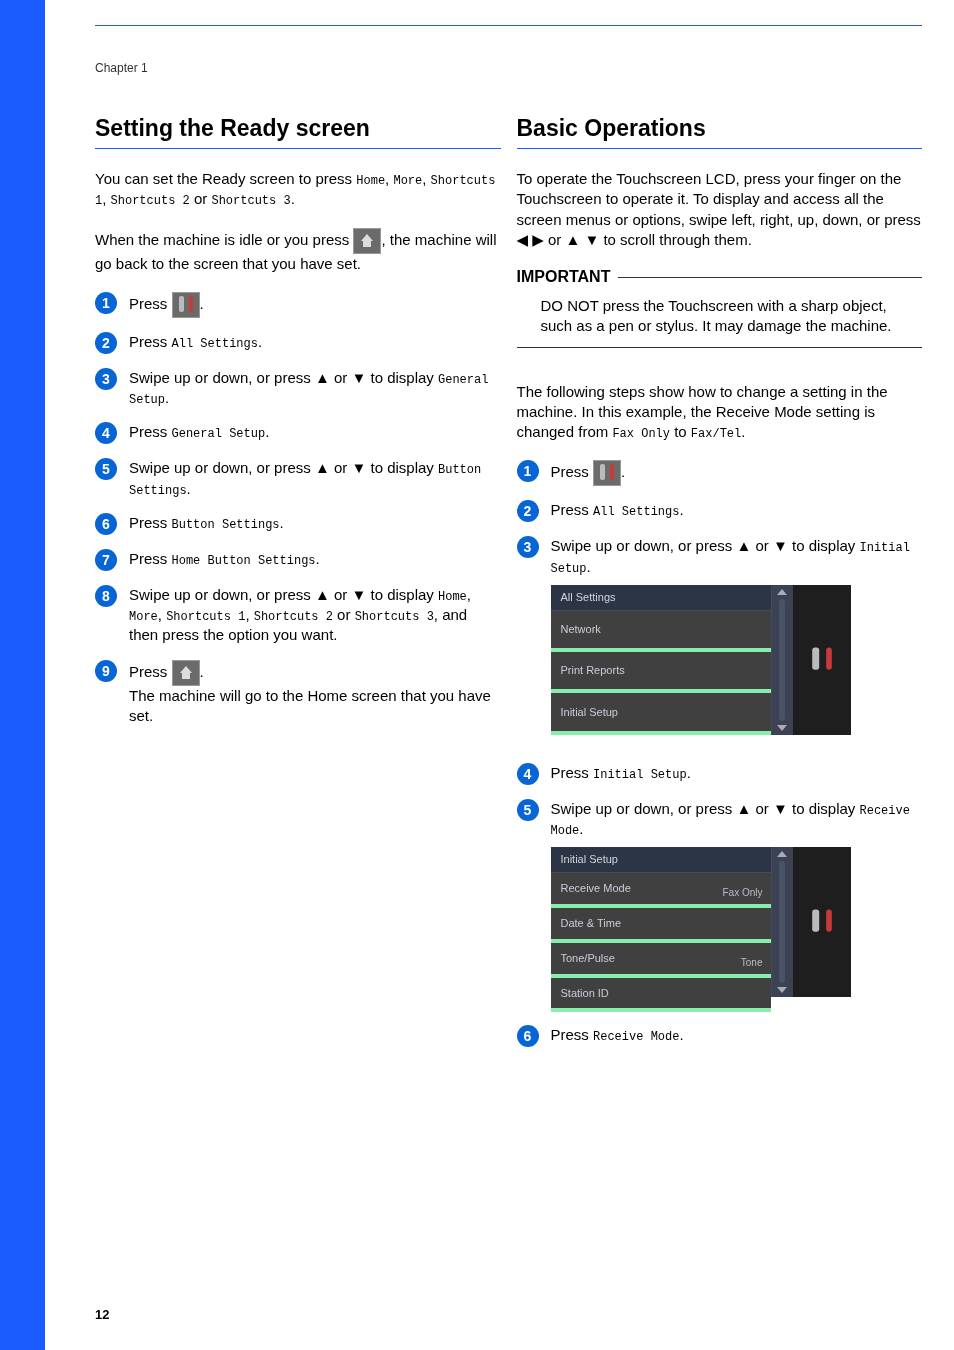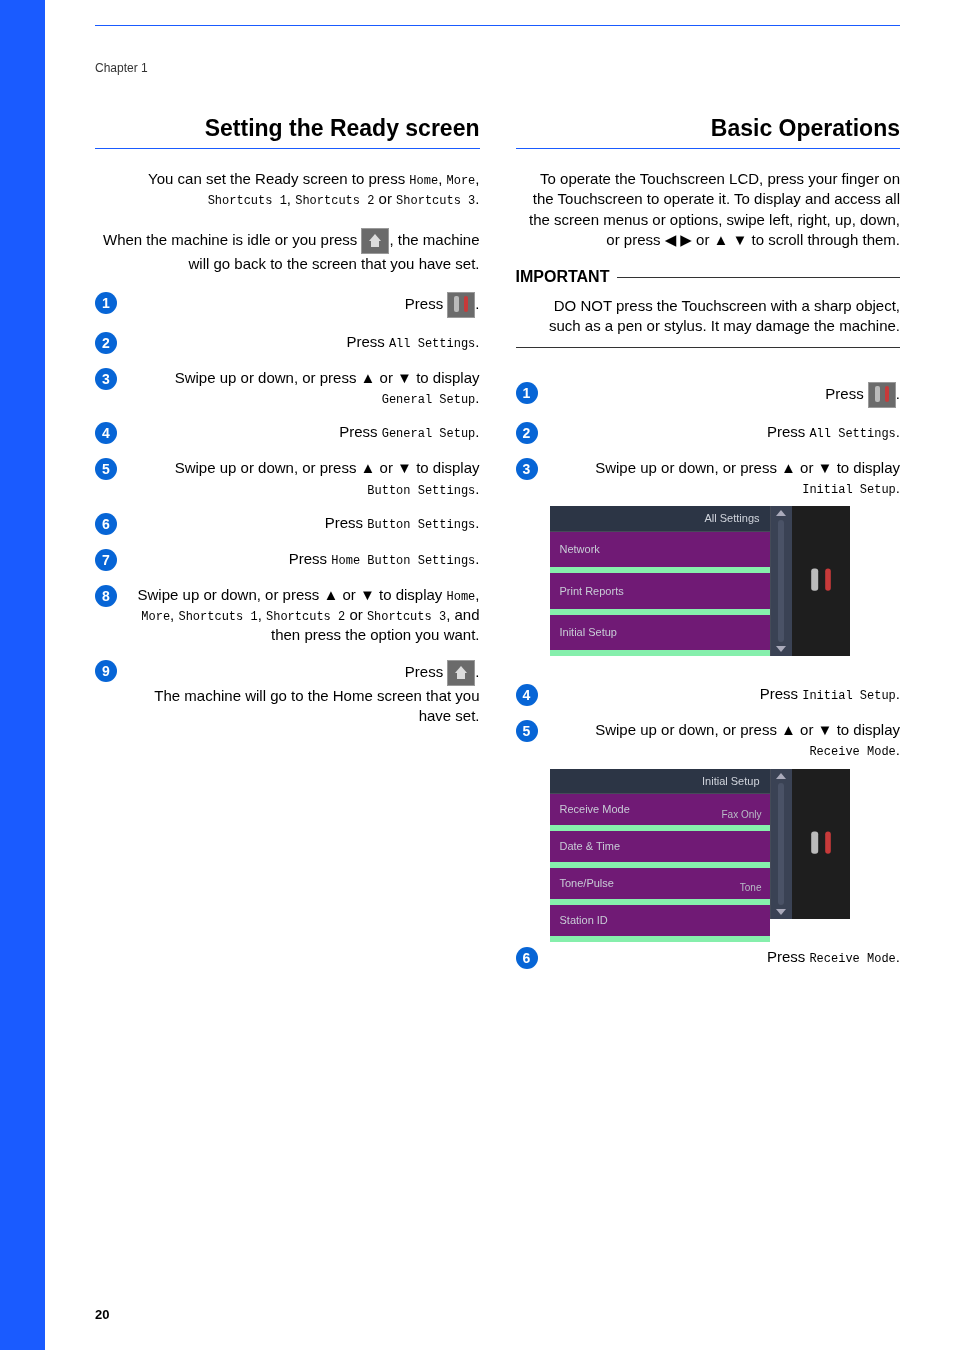--- a/index.html
+++ b/index.html
@@ -20,7 +20,7 @@
     }
     .page {
       margin-left: 45px;
-      padding: 25px 54px 30px 50px;
+      padding: 25px 32px 30px 50px;
       position: relative;
       height: 1350px;
     }

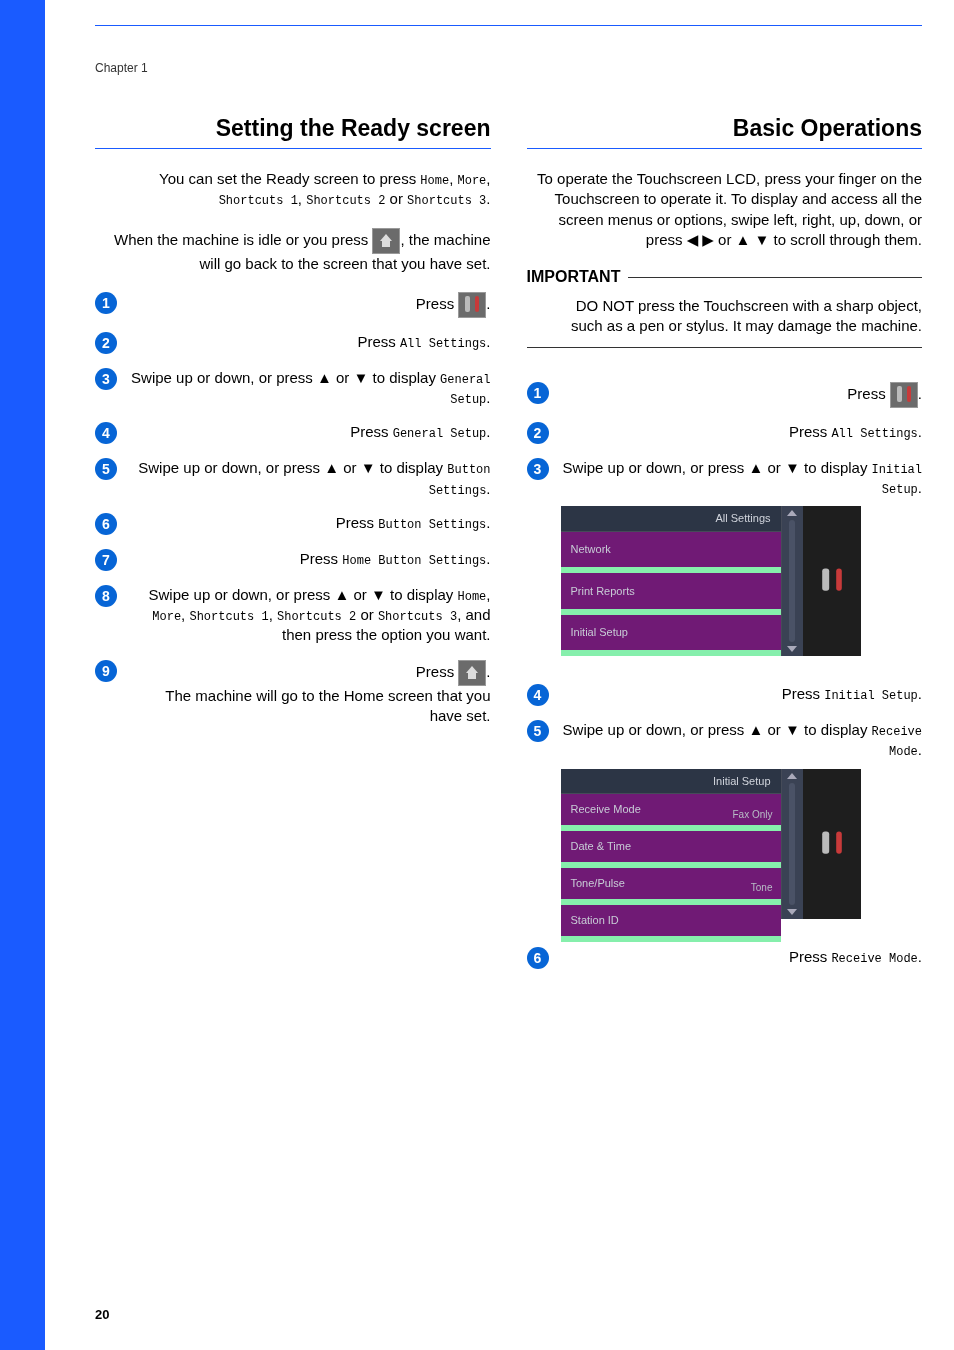--- a/index.html
+++ b/index.html
@@ -35,8 +35,7 @@
     }
     .columns {
       display: flex;
-      gap: 36px;
-      text-align: right;
+      gap: 16px;
     }
     .col { flex: 1; }
     h2 {

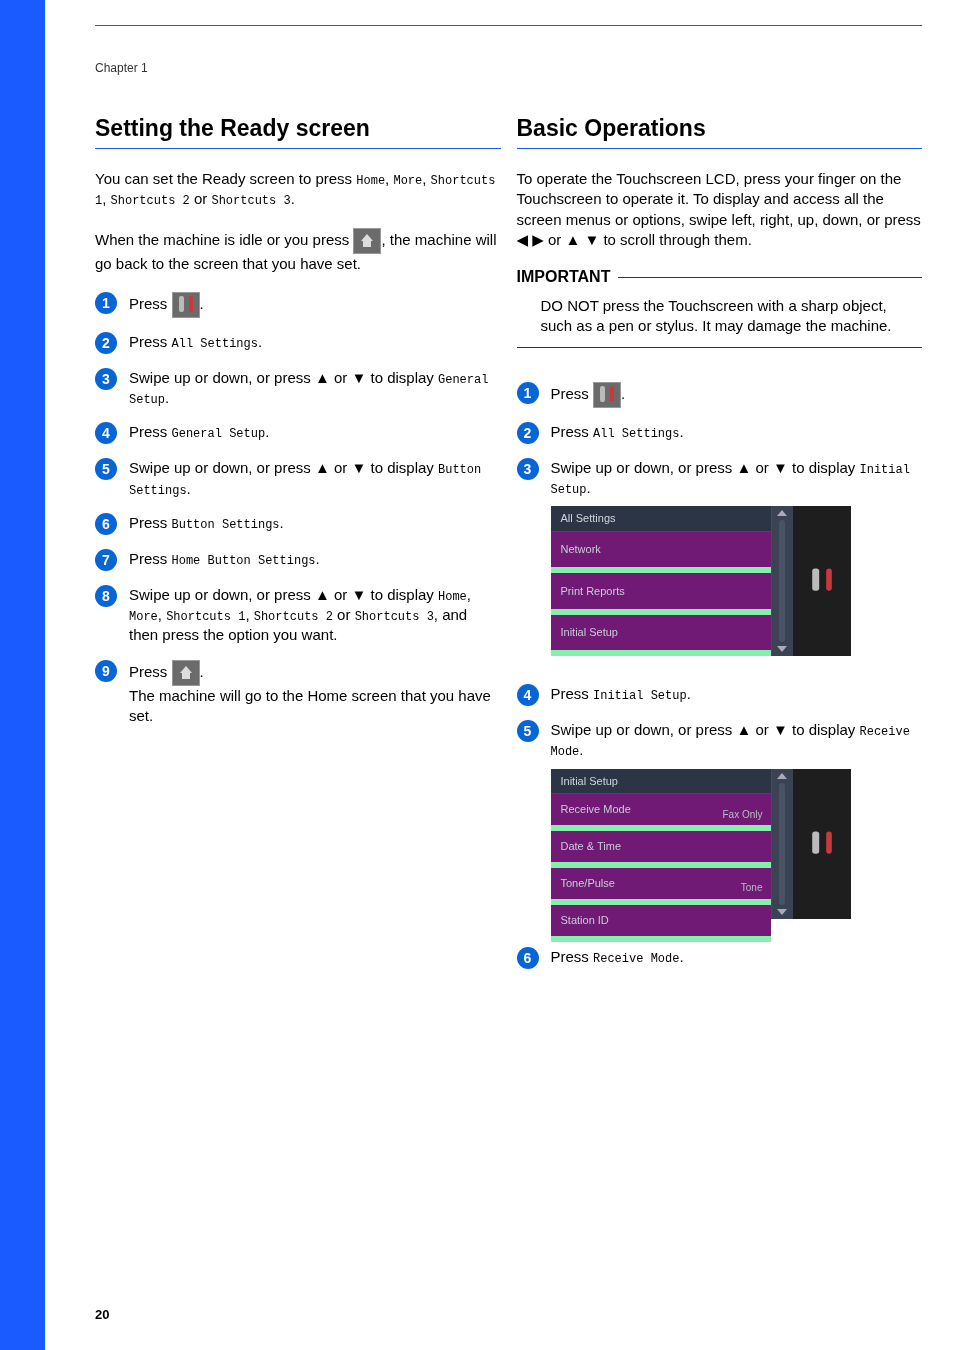--- a/index.html
+++ b/index.html
@@ -311,6 +311,9 @@
         <div class="important-body">DO NOT press the Touchscreen with a sharp object, such as a pen or stylus. It may damage the machine.</div>
       </div>
 
+      <p class="para">
+        <span>The following steps show how to change a setting in the machine. In this example, the Receive Mode setting is changed from </span><span class="mono">Fax Only</span><span> to </span><span class="mono">Fax/Tel</span><span>.</span>
+      </p>
 
       <ul class="steps">
         <li class="step">

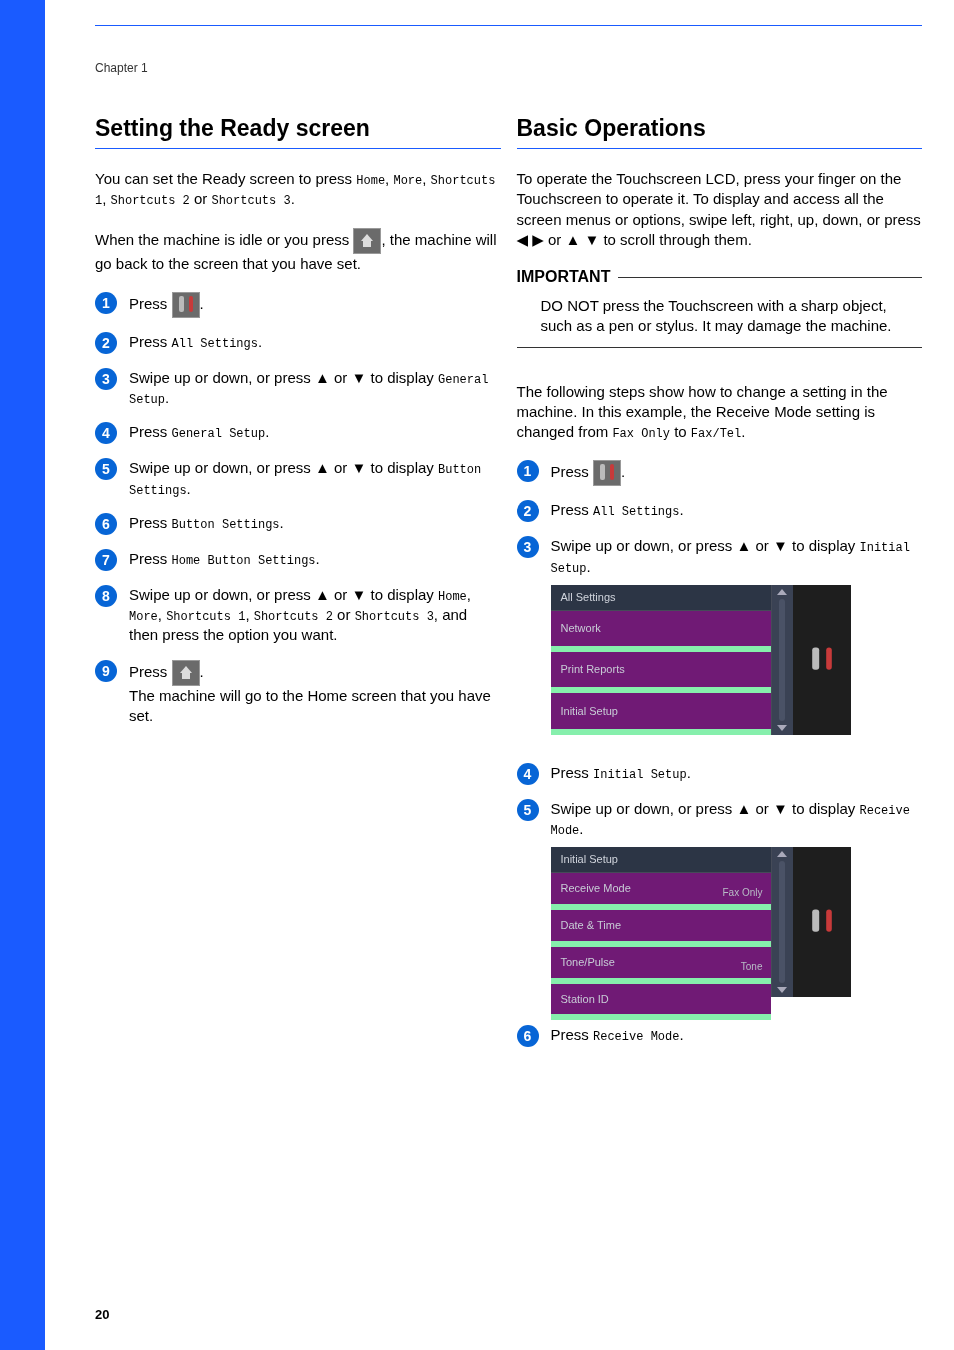--- a/index.html
+++ b/index.html
@@ -166,14 +166,14 @@
     }
     .ts-item {
       flex: 1;
-      background: #701a75;
+      background: #404040;
       color: #c8ccd6;
       font-size: 11px;
       padding: 8px 10px;
       display: flex;
       align-items: center;
       justify-content: space-between;
-      border-bottom: 6px solid #86efac;
+      border-bottom: 4px solid #86efac;
       position: relative;
     }
     .ts-item-val {

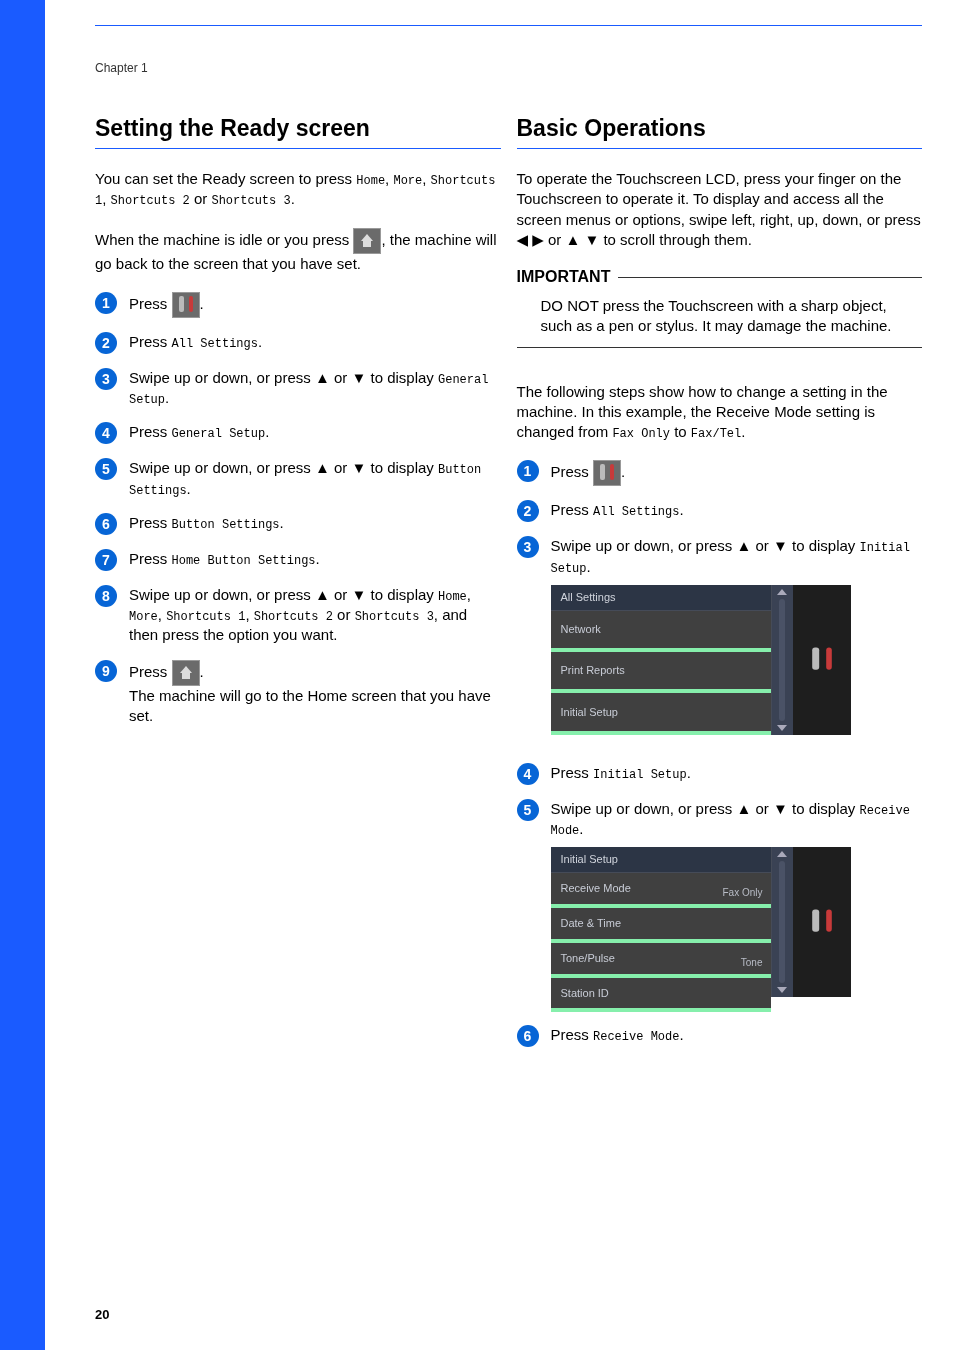--- a/index.html
+++ b/index.html
@@ -398,7 +398,7 @@
     </div>
   </div>
 
-  <div class="page-num">20</div>
+  <div class="page-num">12</div>
 </div>
 
 </body></html>

